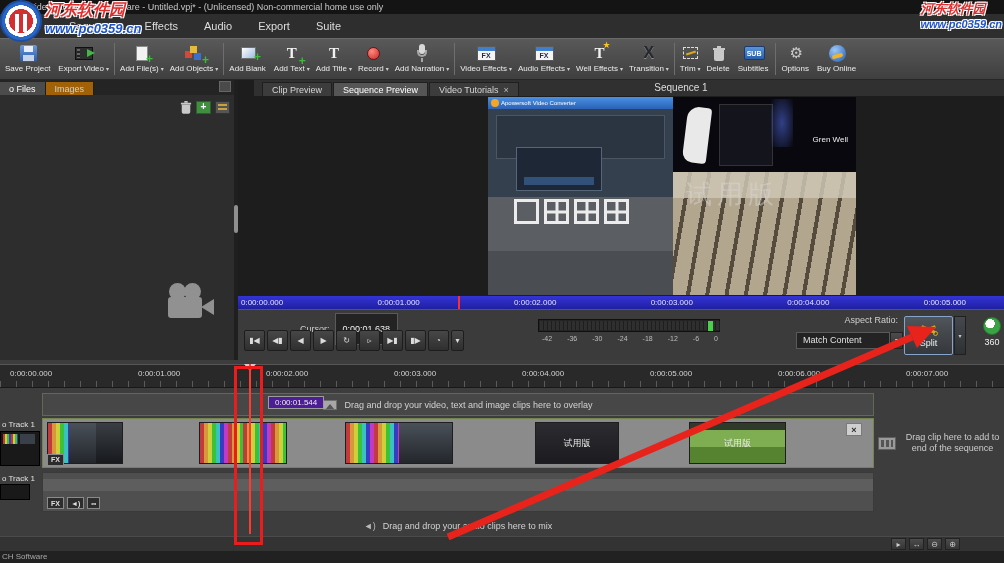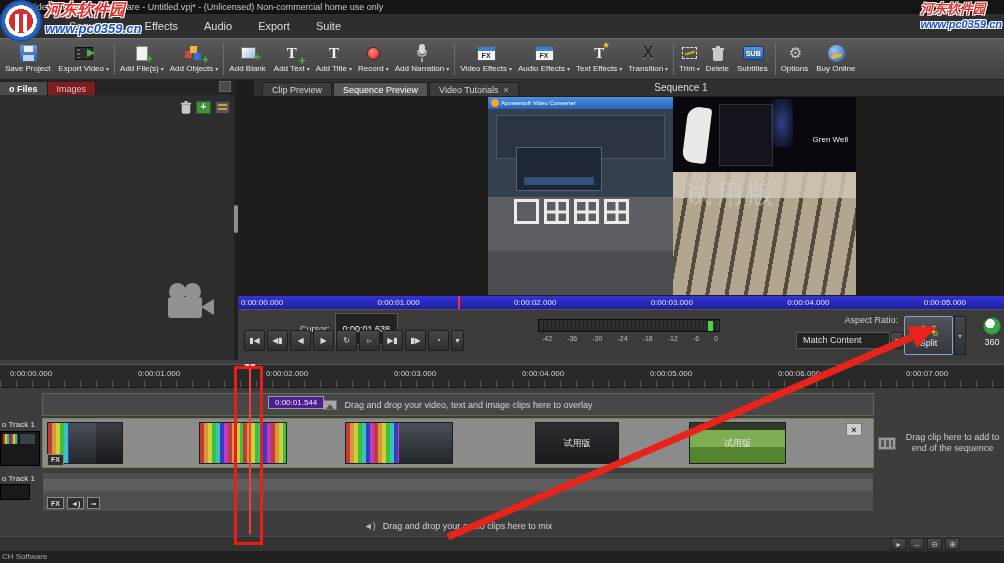--- a/index.html
+++ b/index.html
@@ -376,7 +376,7 @@
           <span class="ic-tfx"><span class="ic-T">T</span><span class="star">★</span></span>
         </span>
       <span class="lblrow">
-          <span>Text Effects</span>
+          <span>Well Effects</span>
           <span class="arr">▾</span>
         </span>
     </div>

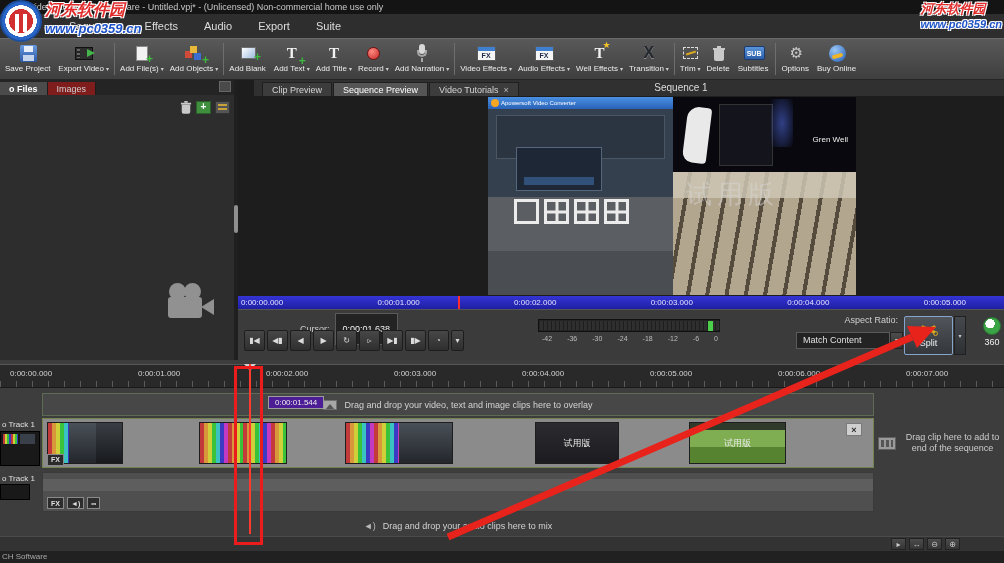--- a/index.html
+++ b/index.html
@@ -72,7 +72,7 @@
   .leftpanel { position:absolute; left:0; top:80px; width:234px; height:280px; background:#2d2d2d; }
   .lp-tabs { display:flex; height:15px; background:#242424; align-items:flex-end; }
   .lp-tab { font-size:9px; color:#cfcfcf; padding:2px 9px 1px; background:#7f1d1d; border-right:1px solid #1d1d1d; }
-  .lp-tab.active { background:#4b4b4b; color:#fff;font-weight:bold; }
+  .lp-tab.active { background:#4b4b4b; color:#fff; }
   .lp-corner { position:absolute; right:3px; top:1px; width:12px; height:11px; background:#4a4a4a; border:1px solid #666; }
   .lp-icons { position:absolute; right:4px; top:19px; display:flex; gap:4px; align-items:center; }
   .lp-ic2 { width:15px; height:13px; background:#3f8f3f; border:1px solid #2a5f2a; color:#fff; font-size:10px;

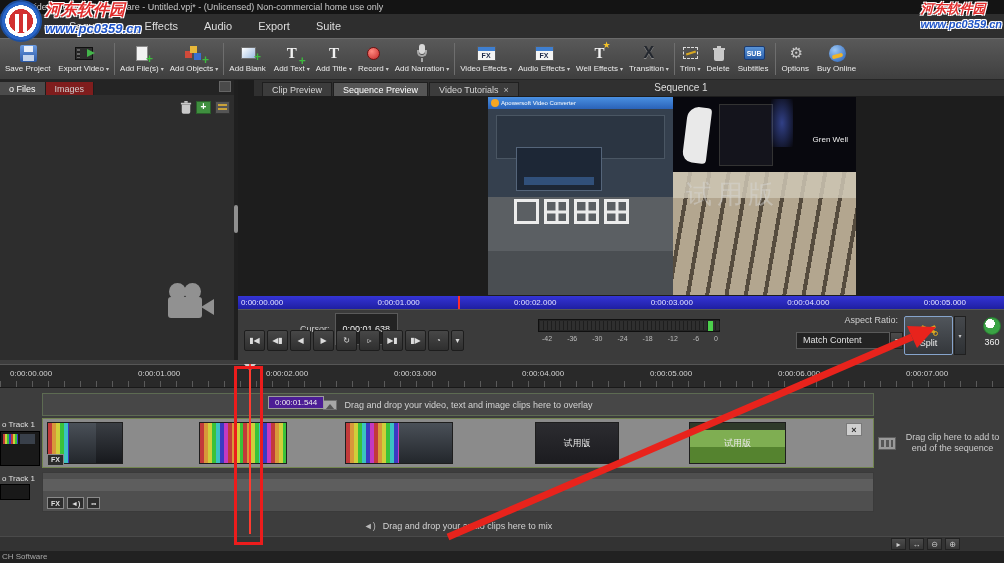--- a/index.html
+++ b/index.html
@@ -71,7 +71,7 @@
   
   .leftpanel { position:absolute; left:0; top:80px; width:234px; height:280px; background:#2d2d2d; }
   .lp-tabs { display:flex; height:15px; background:#242424; align-items:flex-end; }
-  .lp-tab { font-size:9px; color:#cfcfcf; padding:2px 9px 1px; background:#7f1d1d; border-right:1px solid #1d1d1d; }
+  .lp-tab { font-size:9px; color:#cfcfcf; padding:2px 9px 1px; background:#a16207; border-right:1px solid #1d1d1d; }
   .lp-tab.active { background:#4b4b4b; color:#fff; }
   .lp-corner { position:absolute; right:3px; top:1px; width:12px; height:11px; background:#4a4a4a; border:1px solid #666; }
   .lp-icons { position:absolute; right:4px; top:19px; display:flex; gap:4px; align-items:center; }

